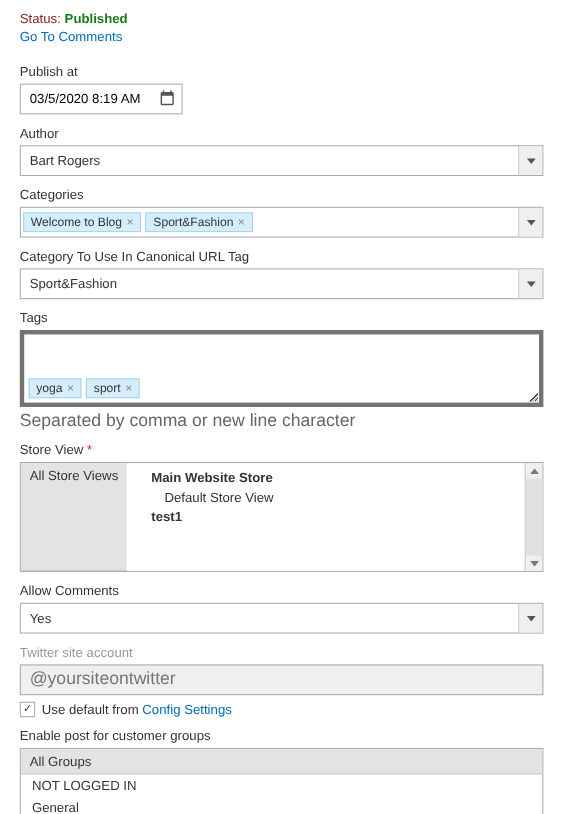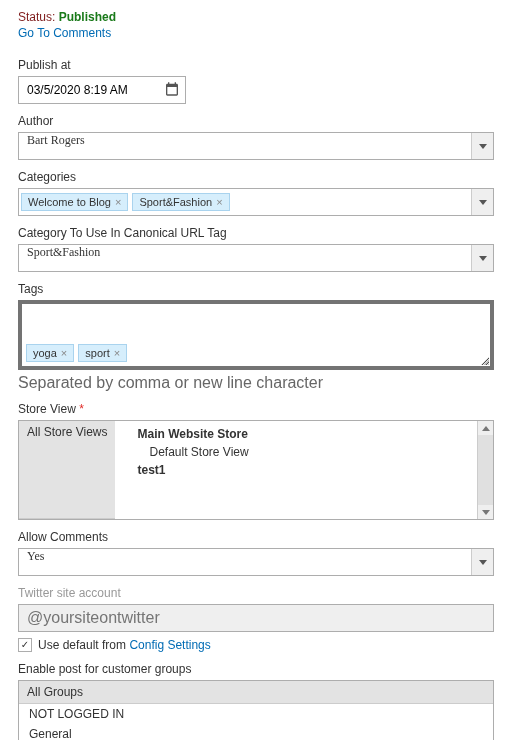--- a/index.html
+++ b/index.html
@@ -20,7 +20,7 @@
   .req::after { content: " *"; color: #e02b27; }
   .input-date {
     position: relative;
-    width: 168px;
+    width: 148px;
   }
   .input-date input {
     width: 100%;

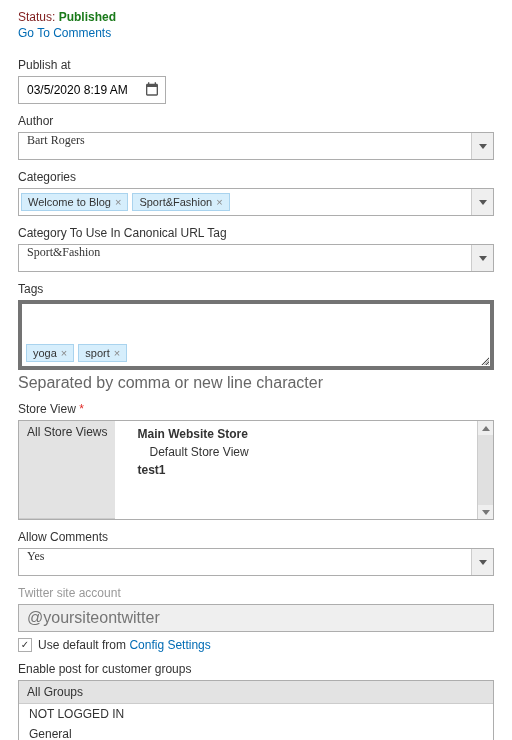--- a/index.html
+++ b/index.html
@@ -43,8 +43,8 @@
     width: 100%;
     border: 1px solid #adadad;
     height: 28px;
+    align-items: center;
     background: #fff;
-    font-family: Liberation Serif, serif;
   }
   .select-row .sel-text {
     flex: 1;

